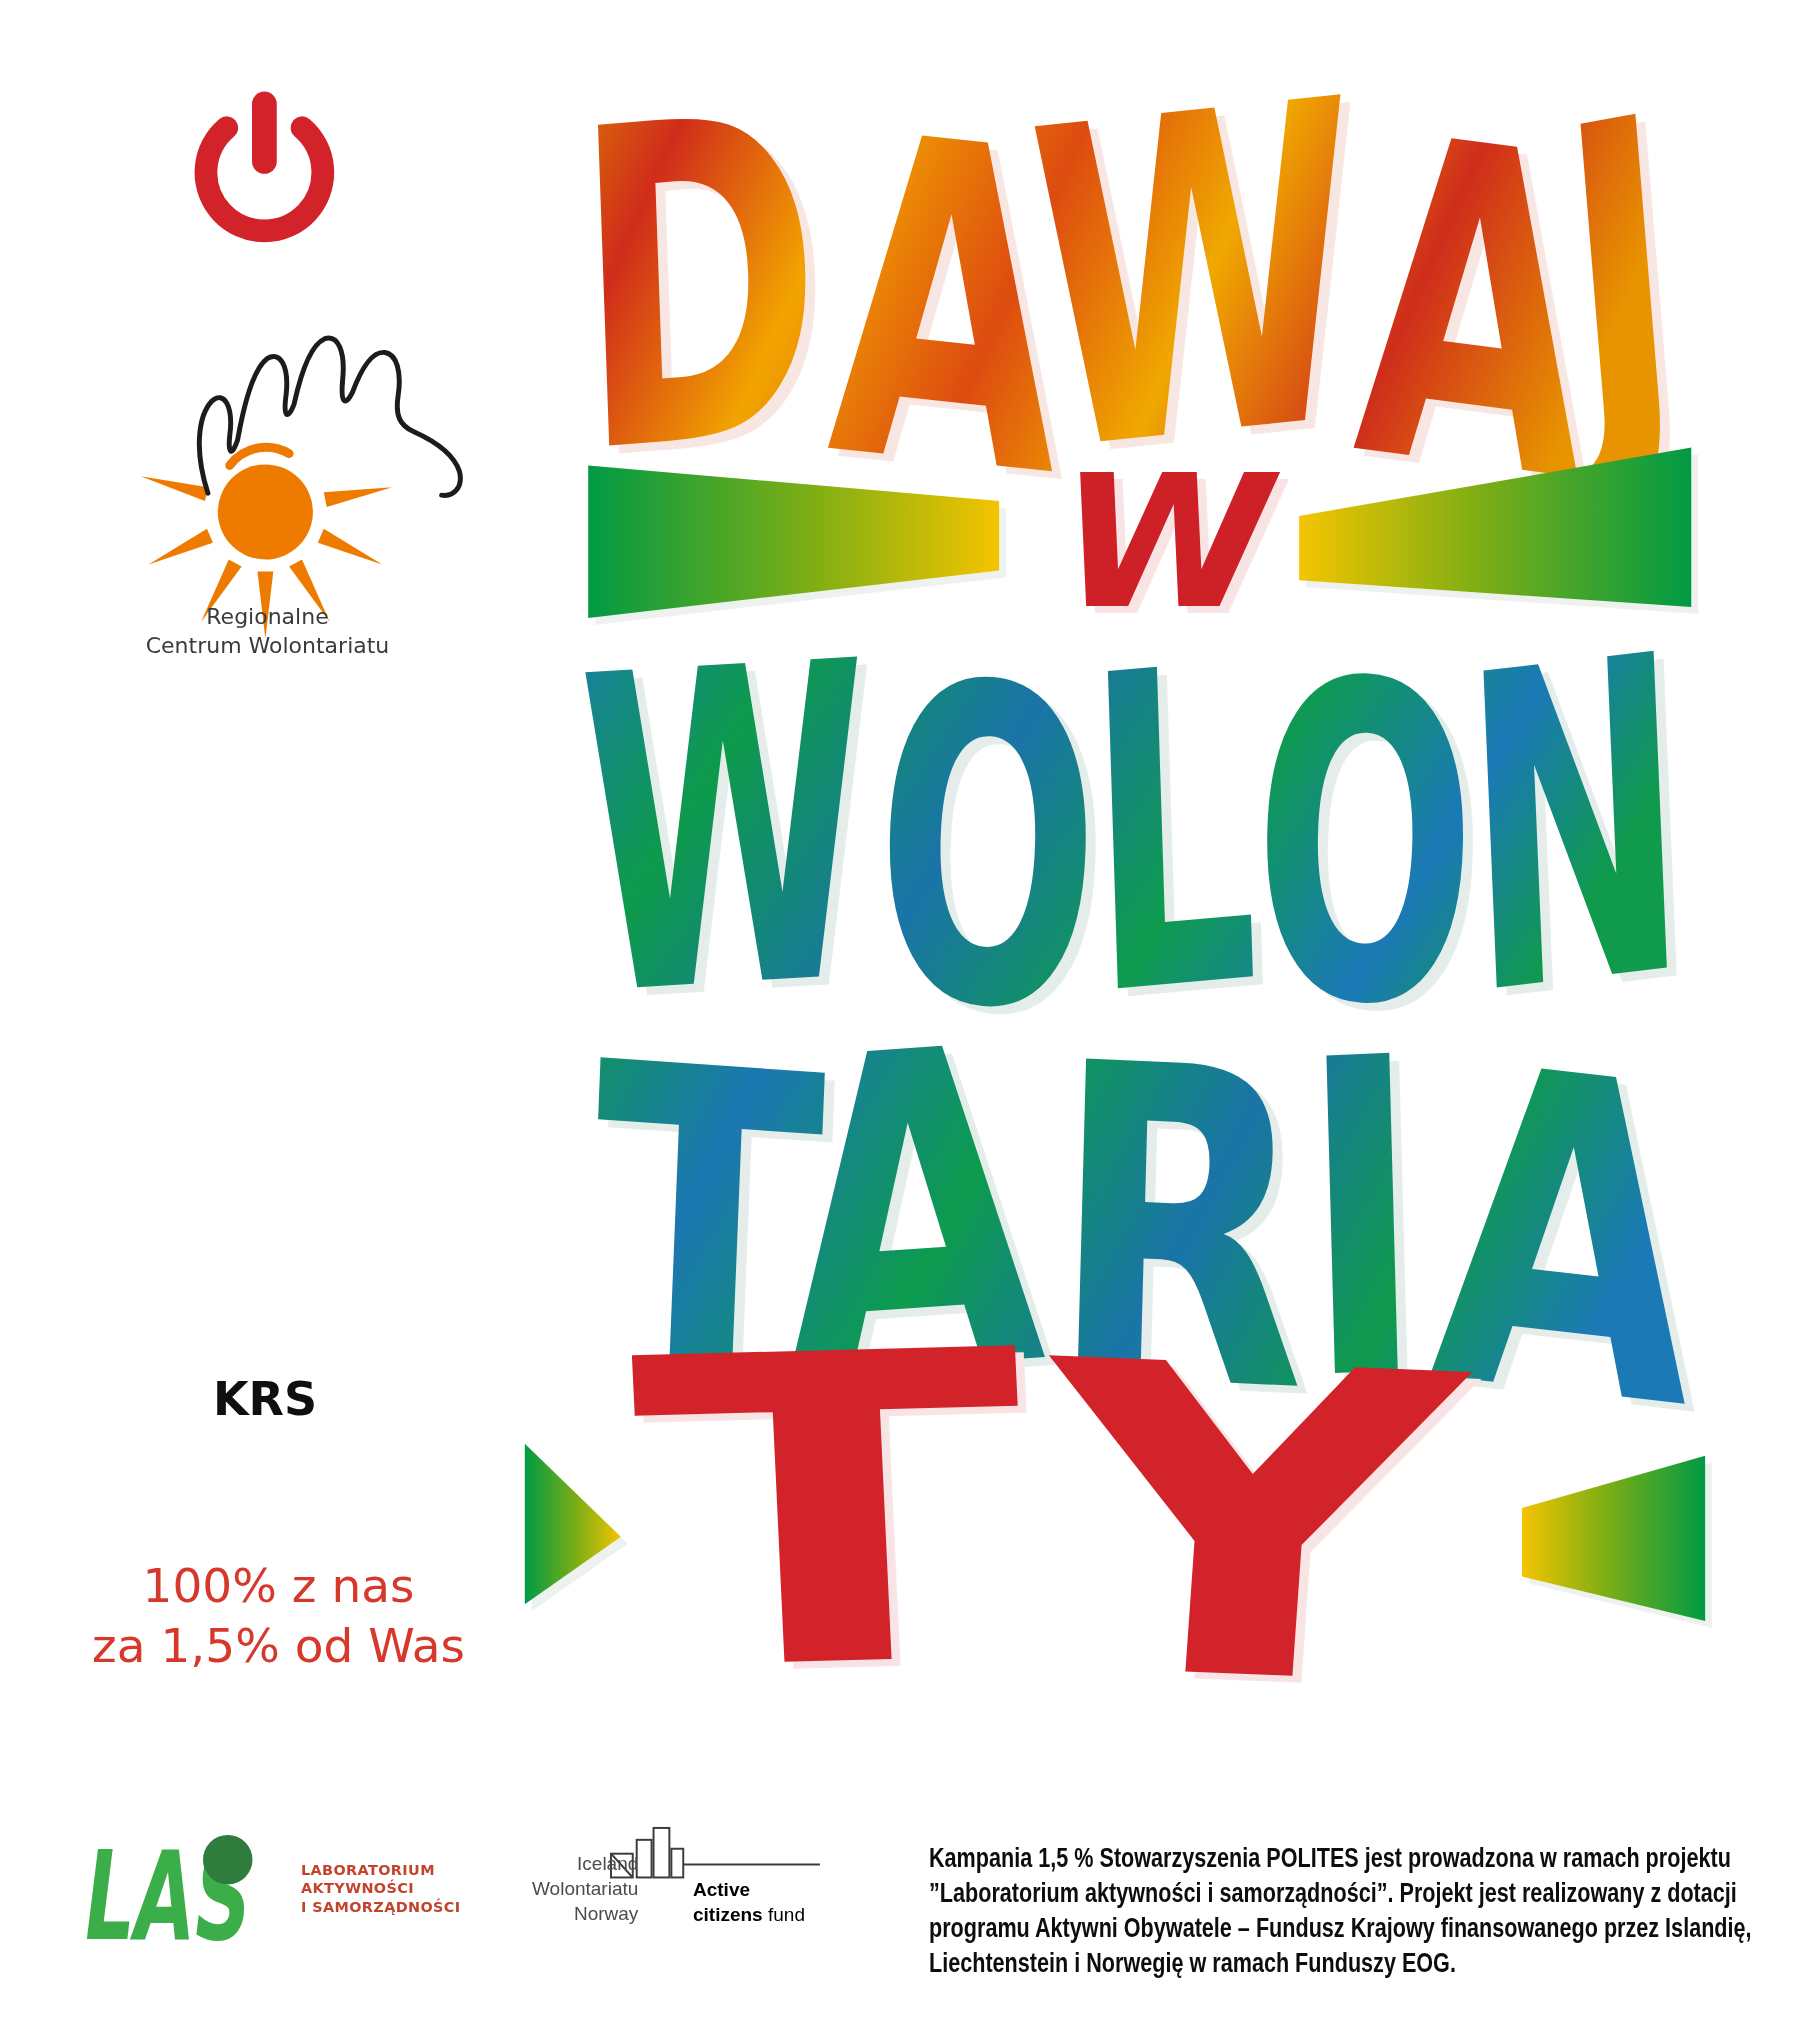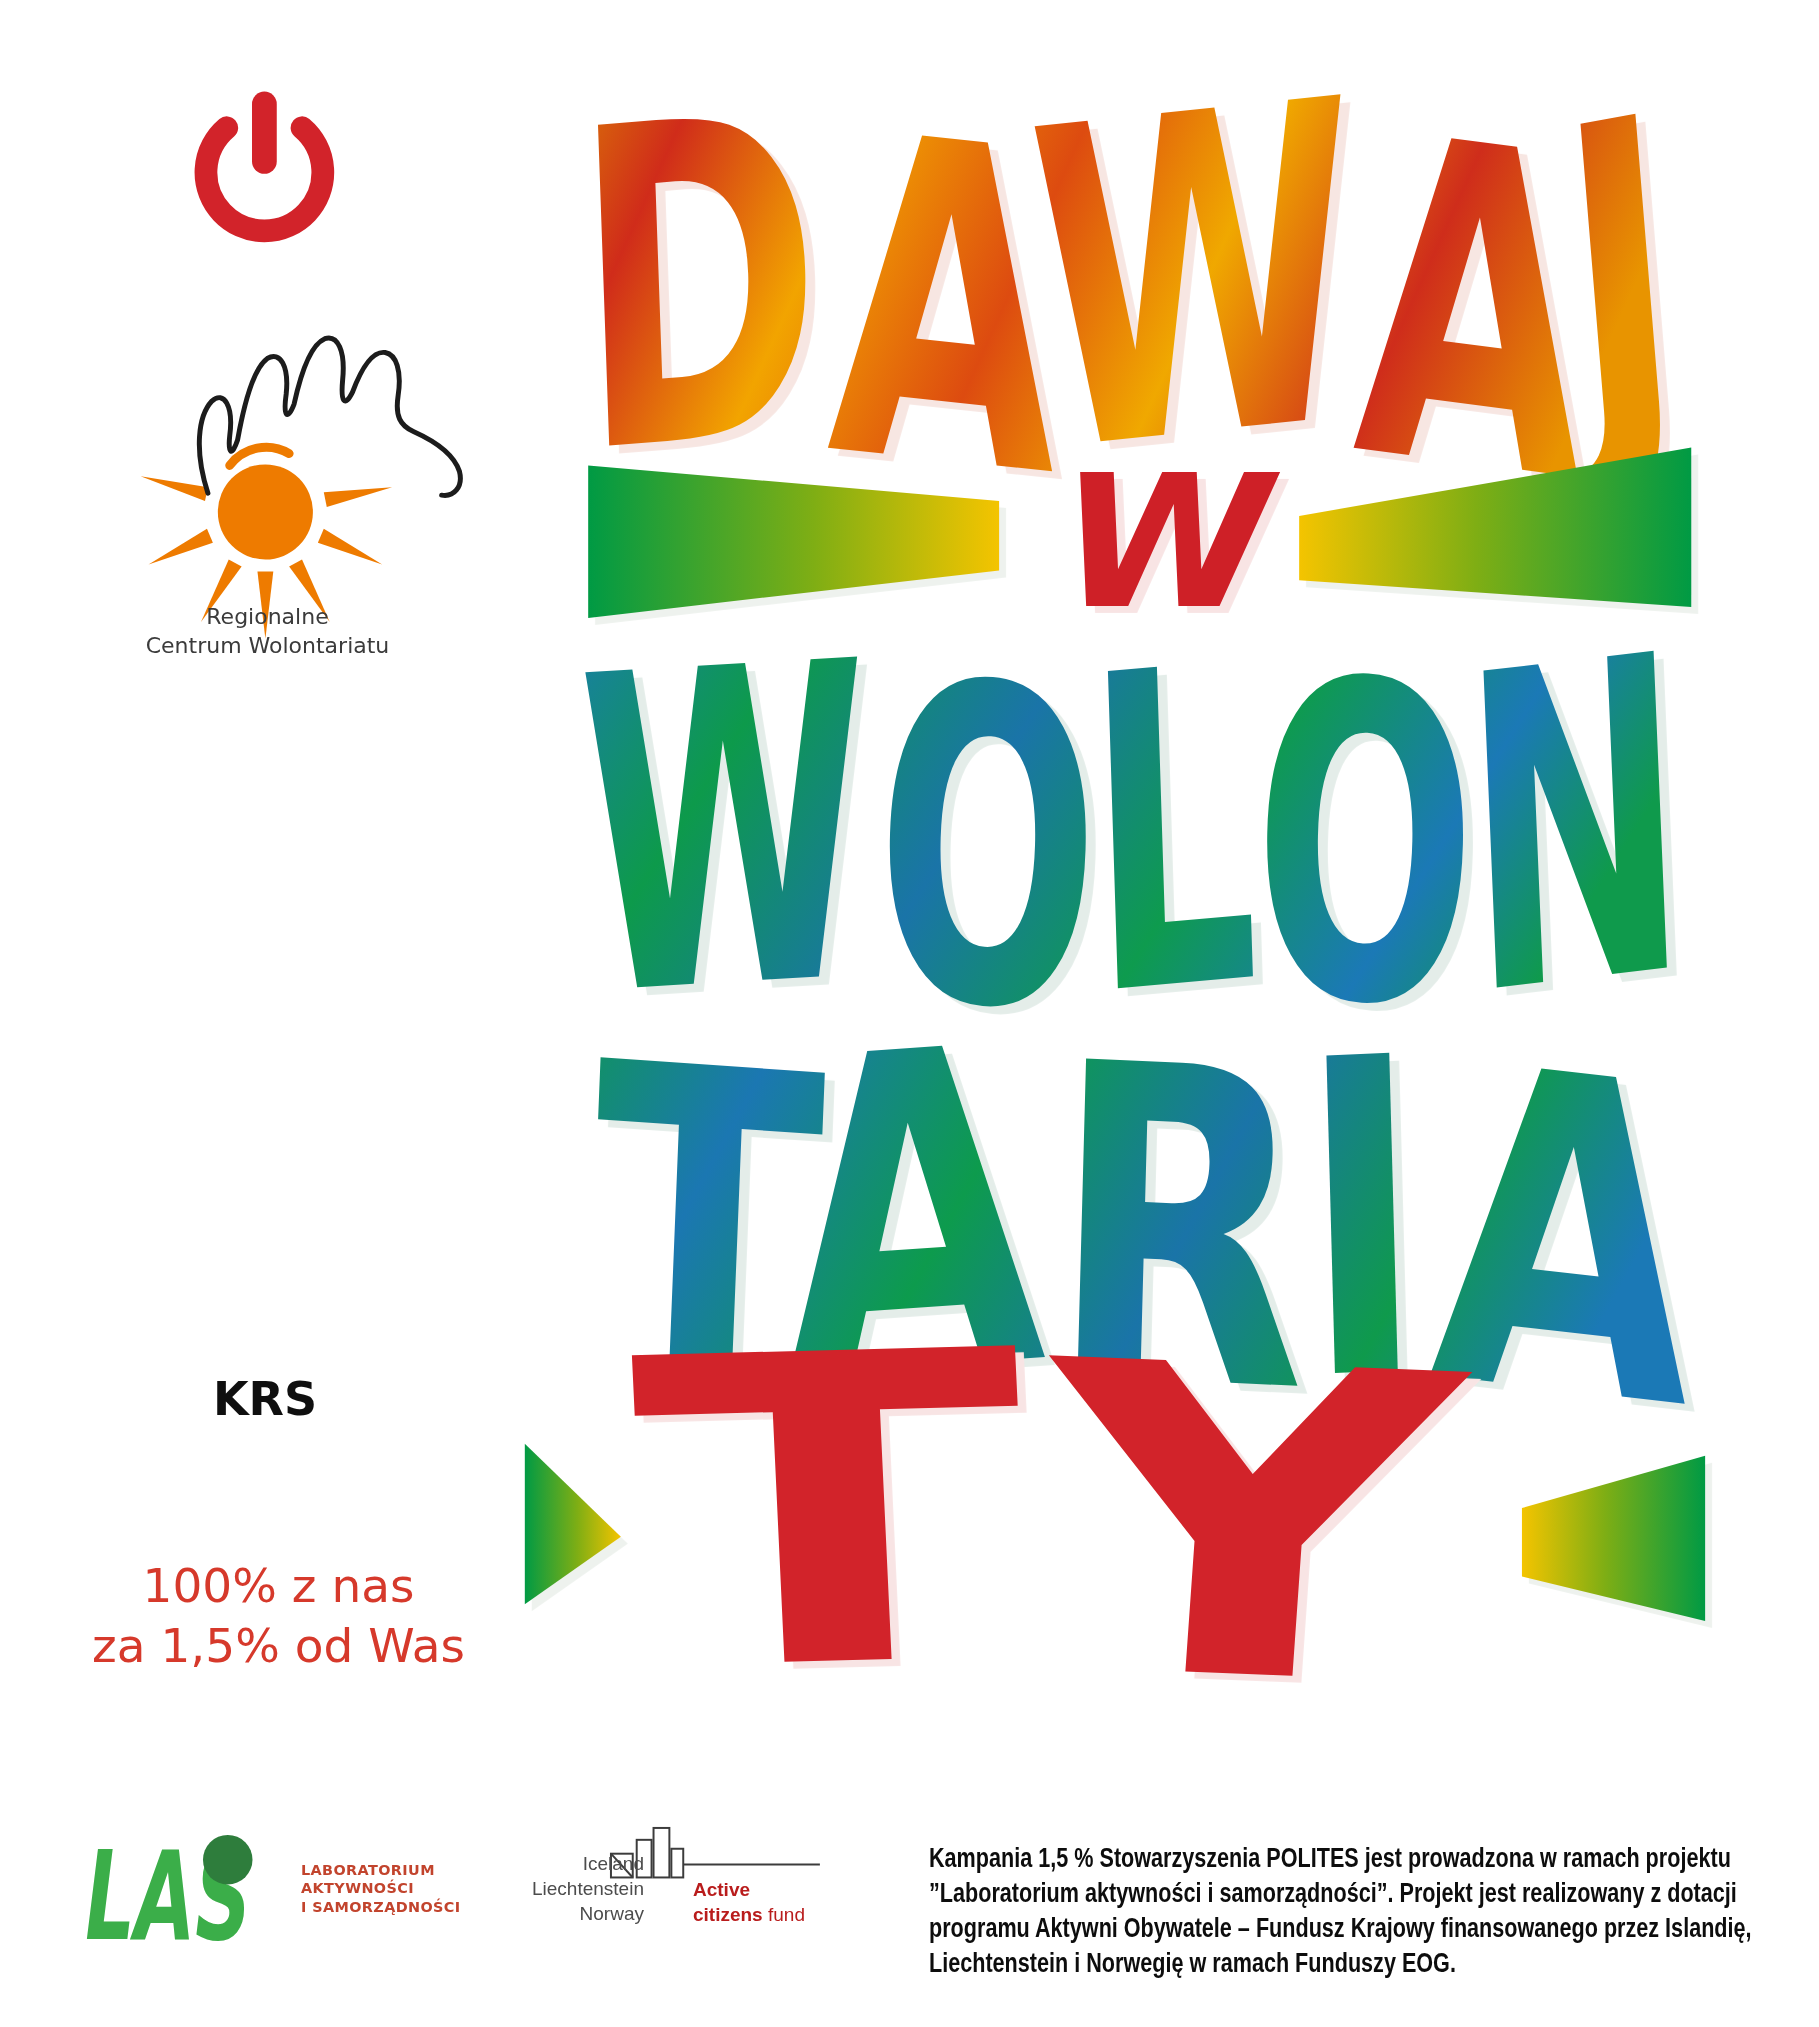--- a/index.html
+++ b/index.html
@@ -158,7 +158,7 @@
 
   <div class="abs acf-countries">
     <div>Iceland</div>
-    <div>Liechtenstein</div>
+    <div>Wolontariatu</div>
     <div>Norway</div>
   </div>
 

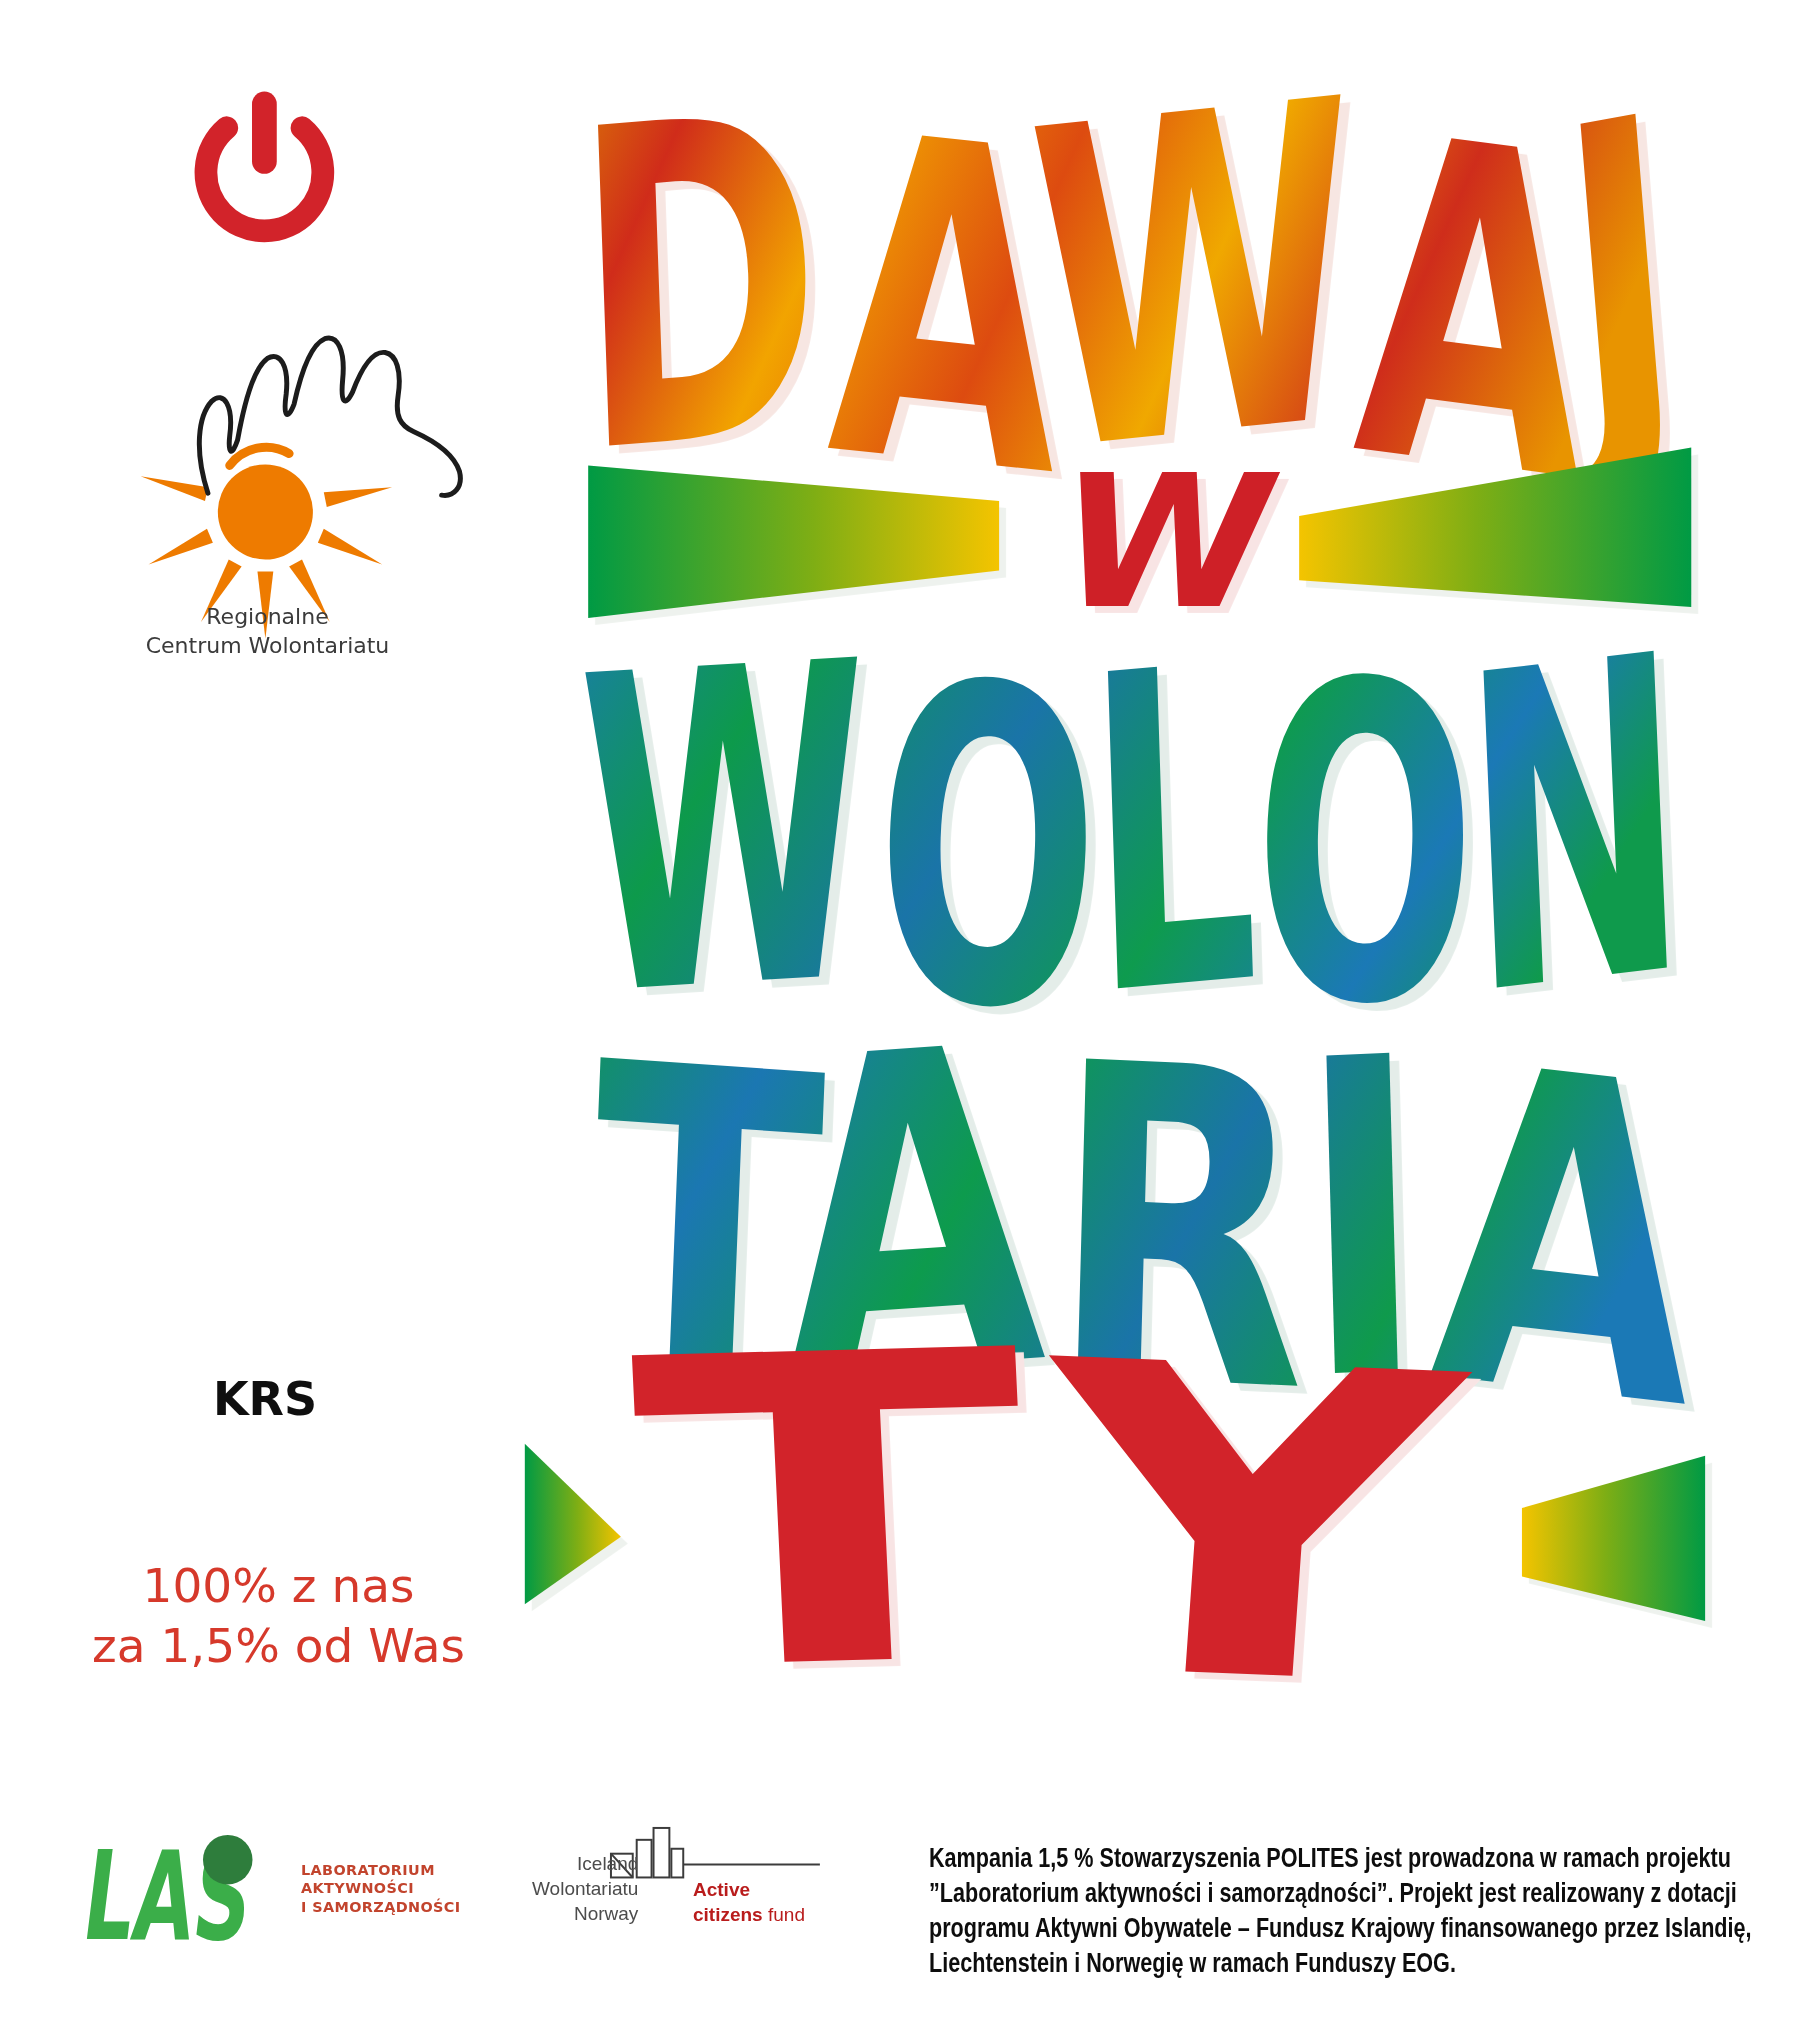--- a/index.html
+++ b/index.html
@@ -25,7 +25,7 @@
     color:#c2442d;line-height:18.3px;letter-spacing:0.4px;margin-left:24px;}
   .acf-countries{left:532px;top:1851px;font-size:19px;color:#4c4c4c;
     line-height:25px;font-family:"Liberation Sans",sans-serif;text-align:right;}
-  .acf-fund{left:693px;top:1877px;font-size:19px;color:#b91c1c;
+  .acf-fund{left:693px;top:1877px;font-size:19px;color:#000000;
     line-height:25px;font-family:"Liberation Sans",sans-serif;}
   .acf-fund .b{font-weight:bold;}
   .campaign{left:929px;top:1841px;font-size:27px;font-weight:bold;color:#0d0d0d;

